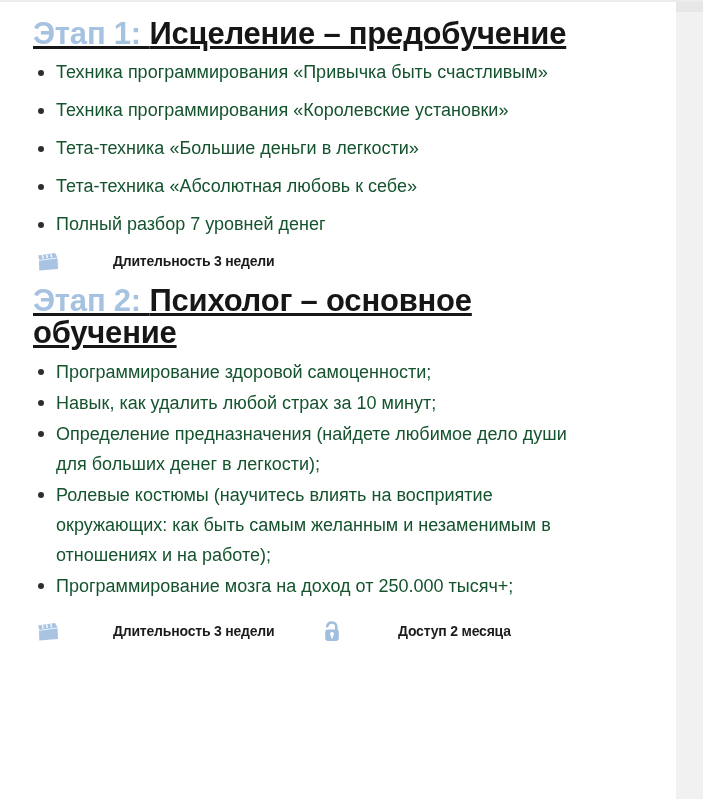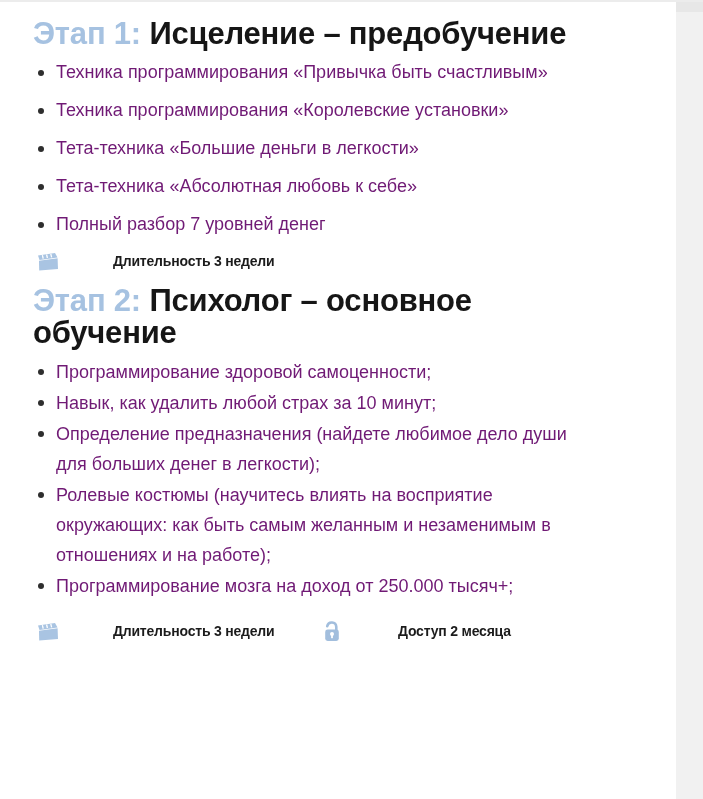--- a/index.html
+++ b/index.html
@@ -30,6 +30,7 @@
     letter-spacing:-0.2px;
     color:#161616;
     max-width:550px;
+    text-decoration:underline;
   }
   .h1-first{margin-top:16px;}
   .h2{margin-top:11px;}

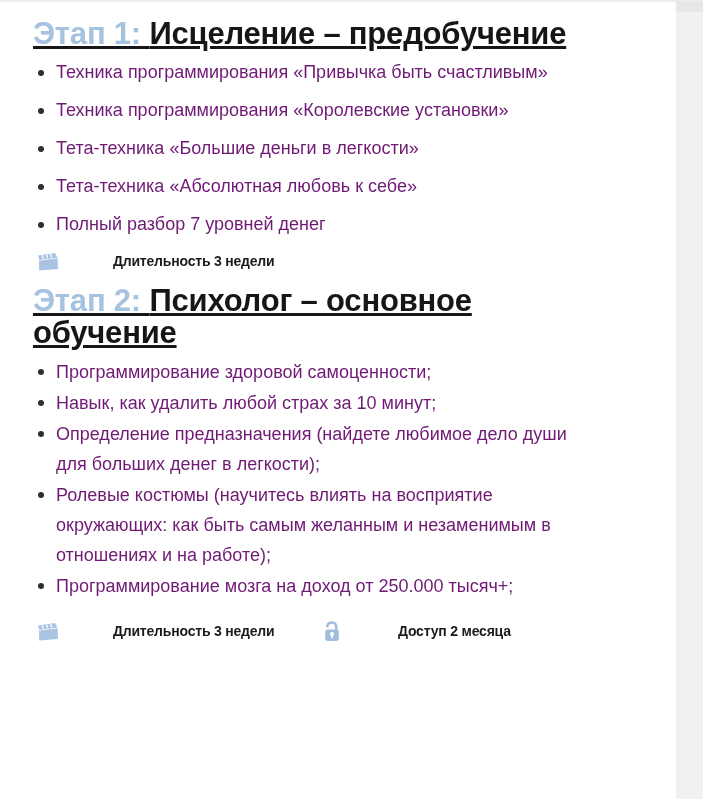--- a/index.html
+++ b/index.html
@@ -39,7 +39,7 @@
     list-style:none;
     margin:6px 0 0 0;
     padding:0;
-    color:#701a75;
+    color:#14532d;
     font-size:18px;
   }
   ul.list1{max-width:530px;line-height:33px;margin-top:6px;}

